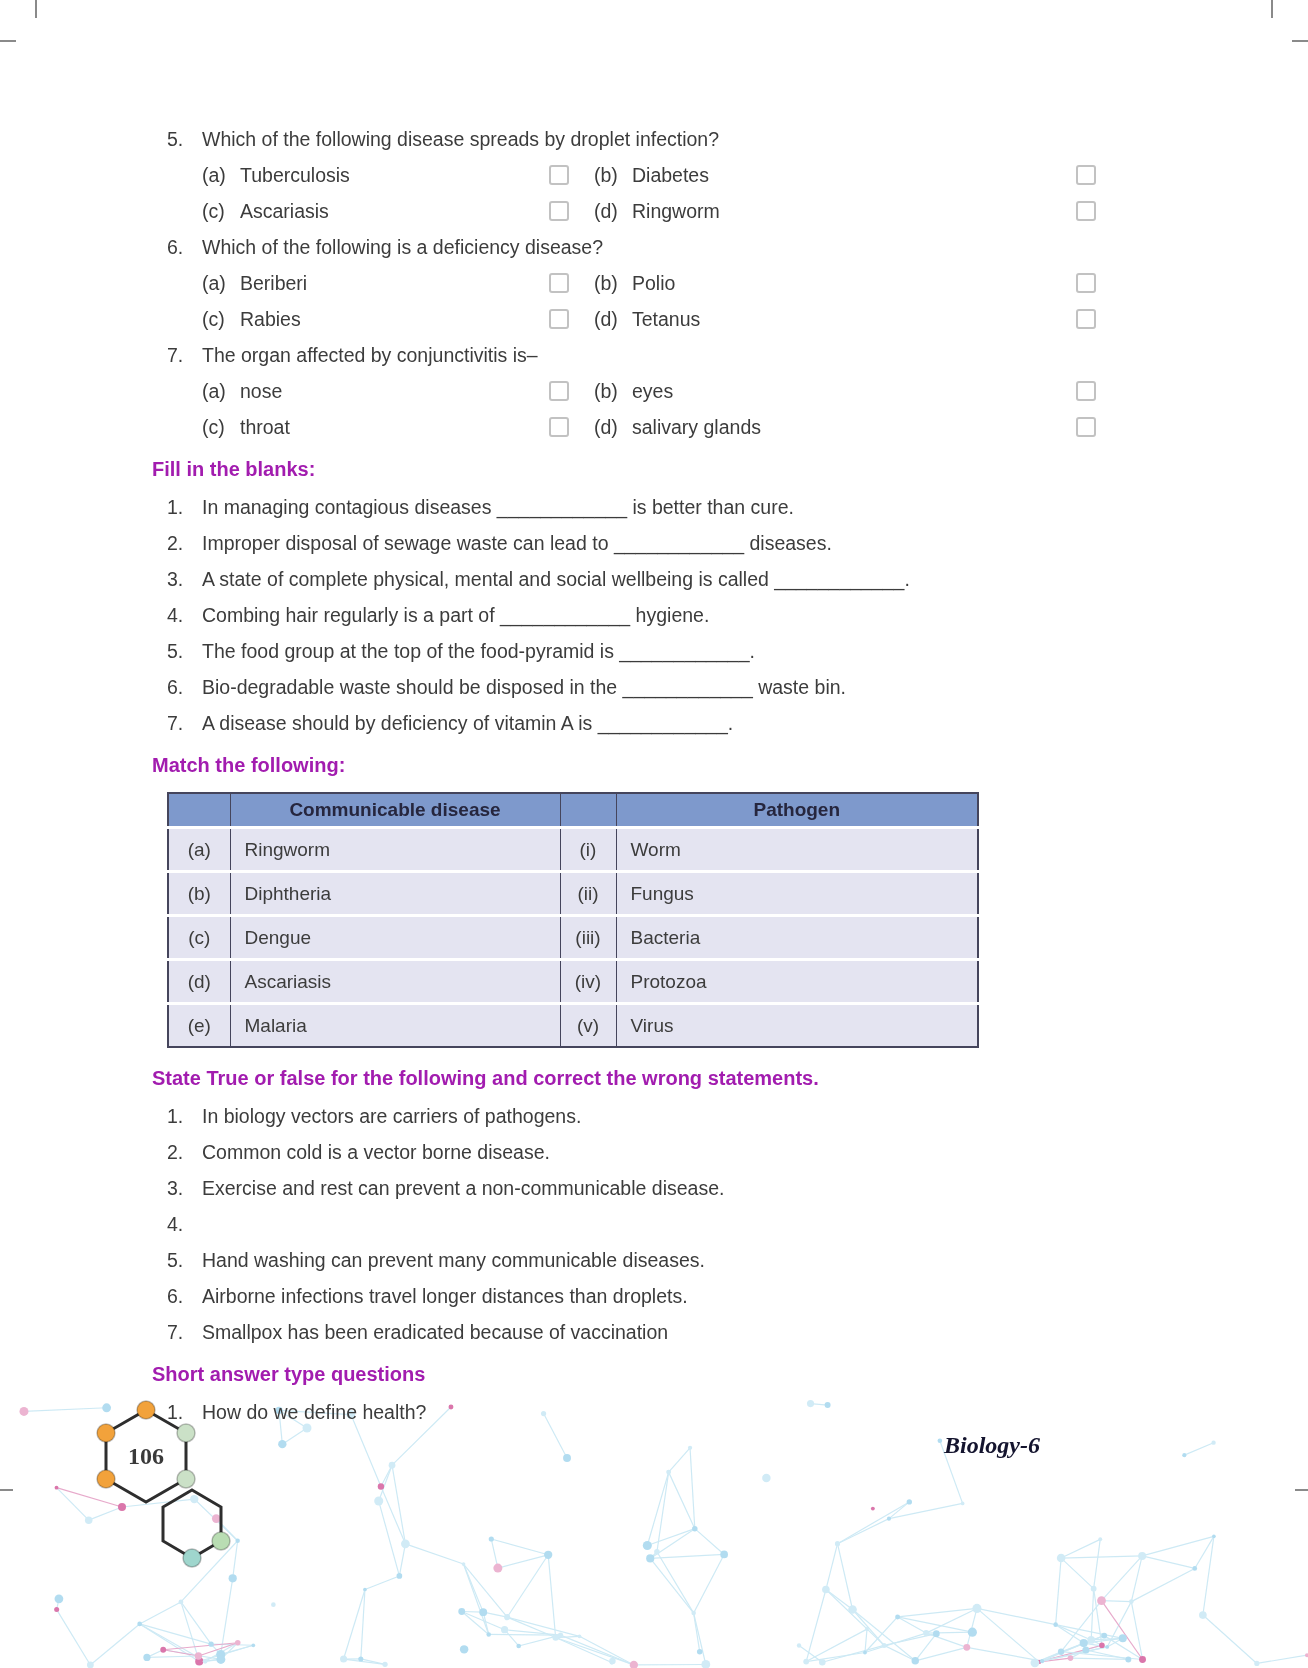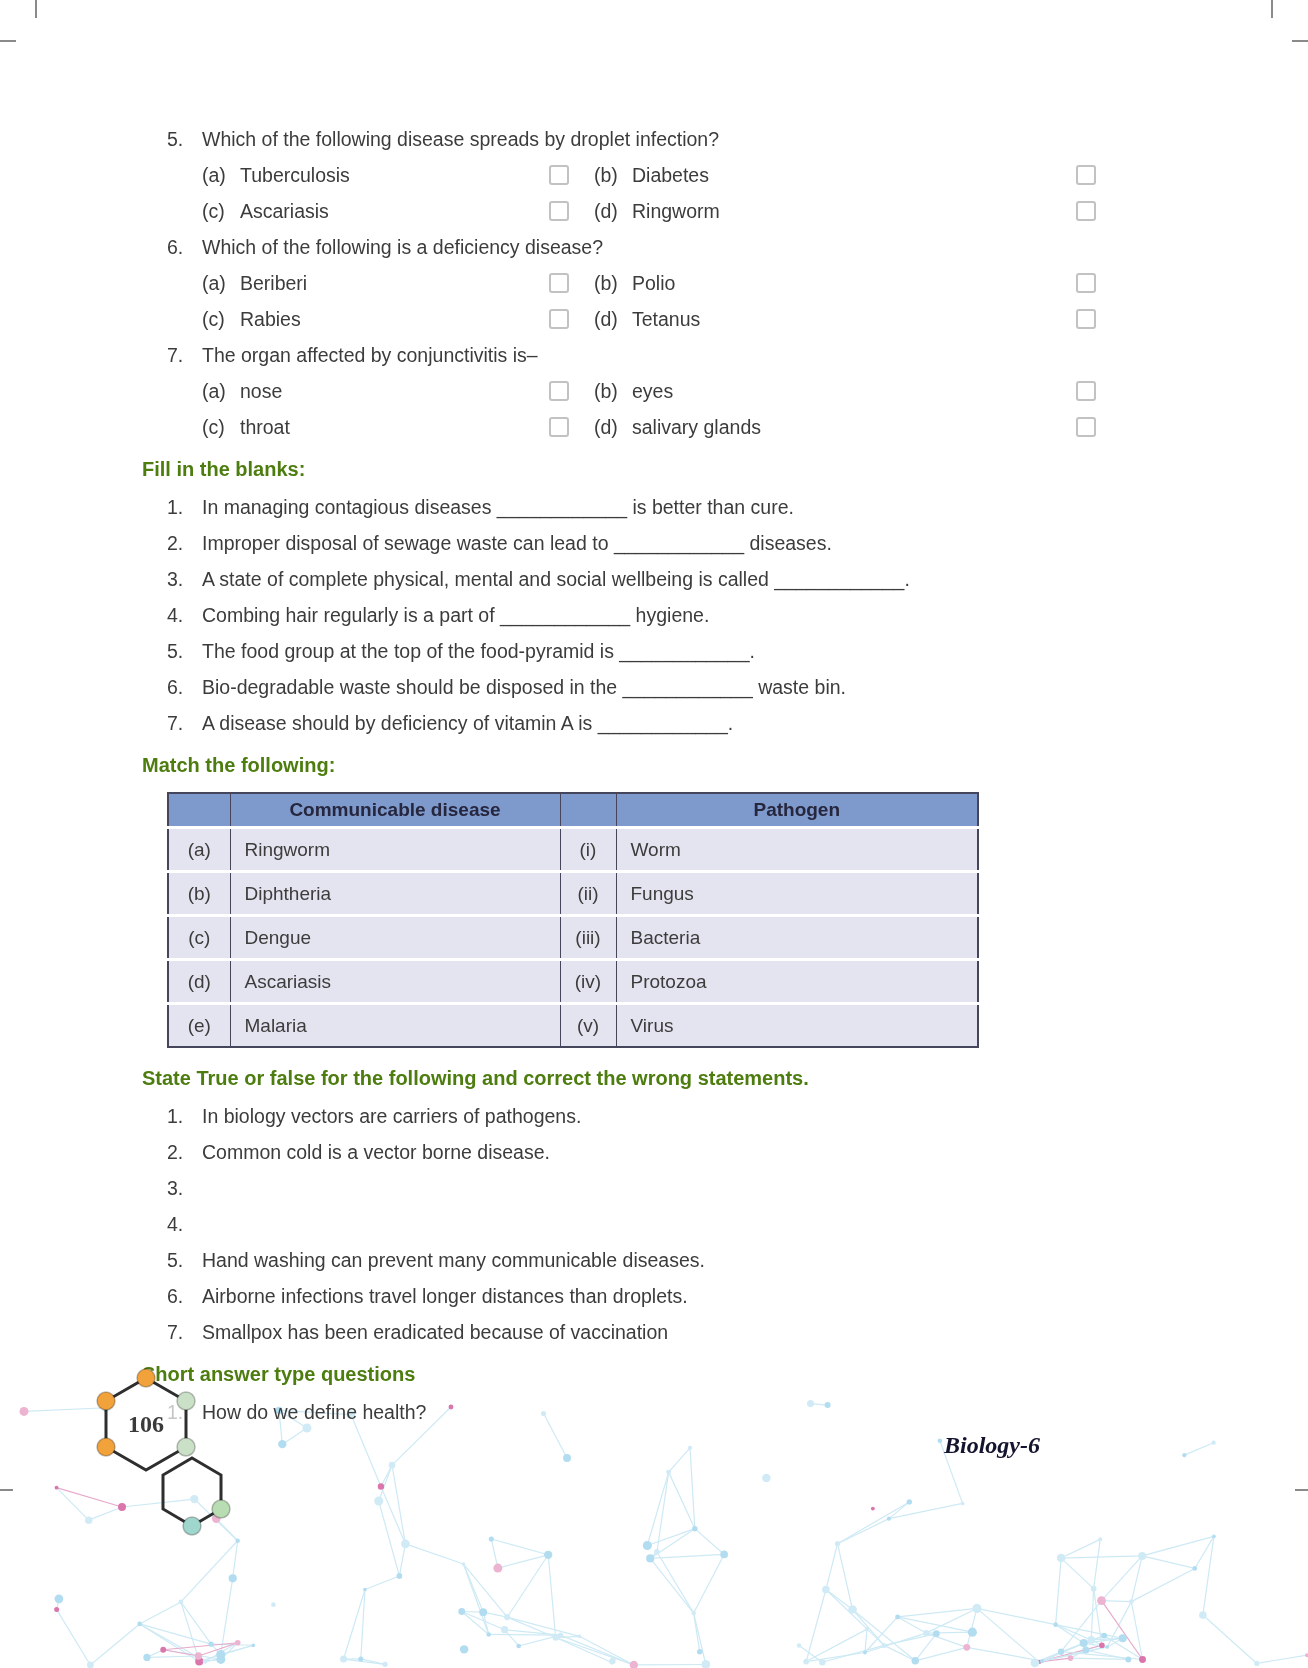--- a/index.html
+++ b/index.html
@@ -41,7 +41,7 @@
 
   .section-heading {
     font-size:20px; line-height:23px; font-weight:bold;
-    color:#4d7c0f; margin:19px 0 15px 6px;
+    color:#a21caf; margin:19px 0 15px 16px;
   }
   .list-item { display:flex; margin-bottom:13px; }
 

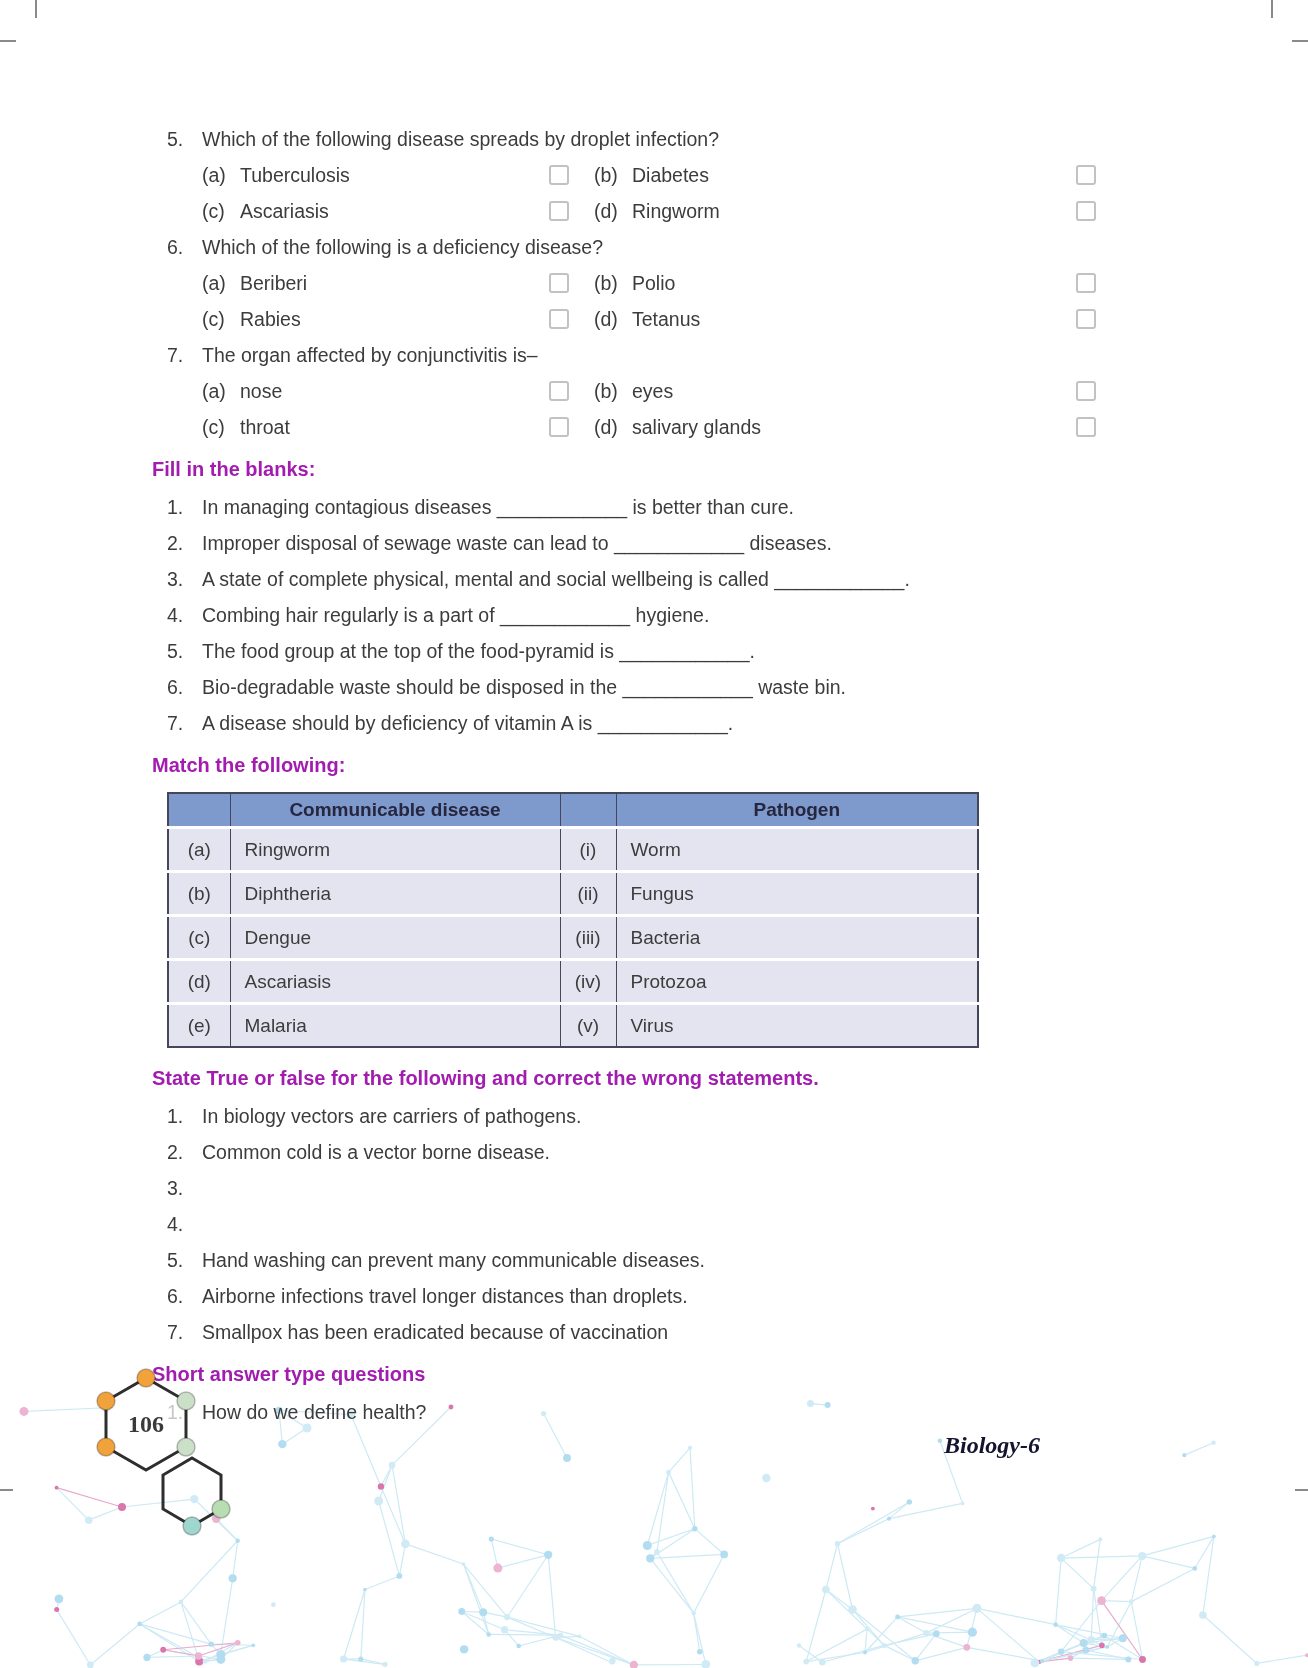--- a/index.html
+++ b/index.html
@@ -564,6 +564,7 @@
     </div>
     <div class="list-item">
       <span class="q-num">3.</span>
+      <span>Exercise and rest can prevent a non-communicable disease.</span>
     </div>
     <div class="list-item">
       <span class="q-num">4.</span>

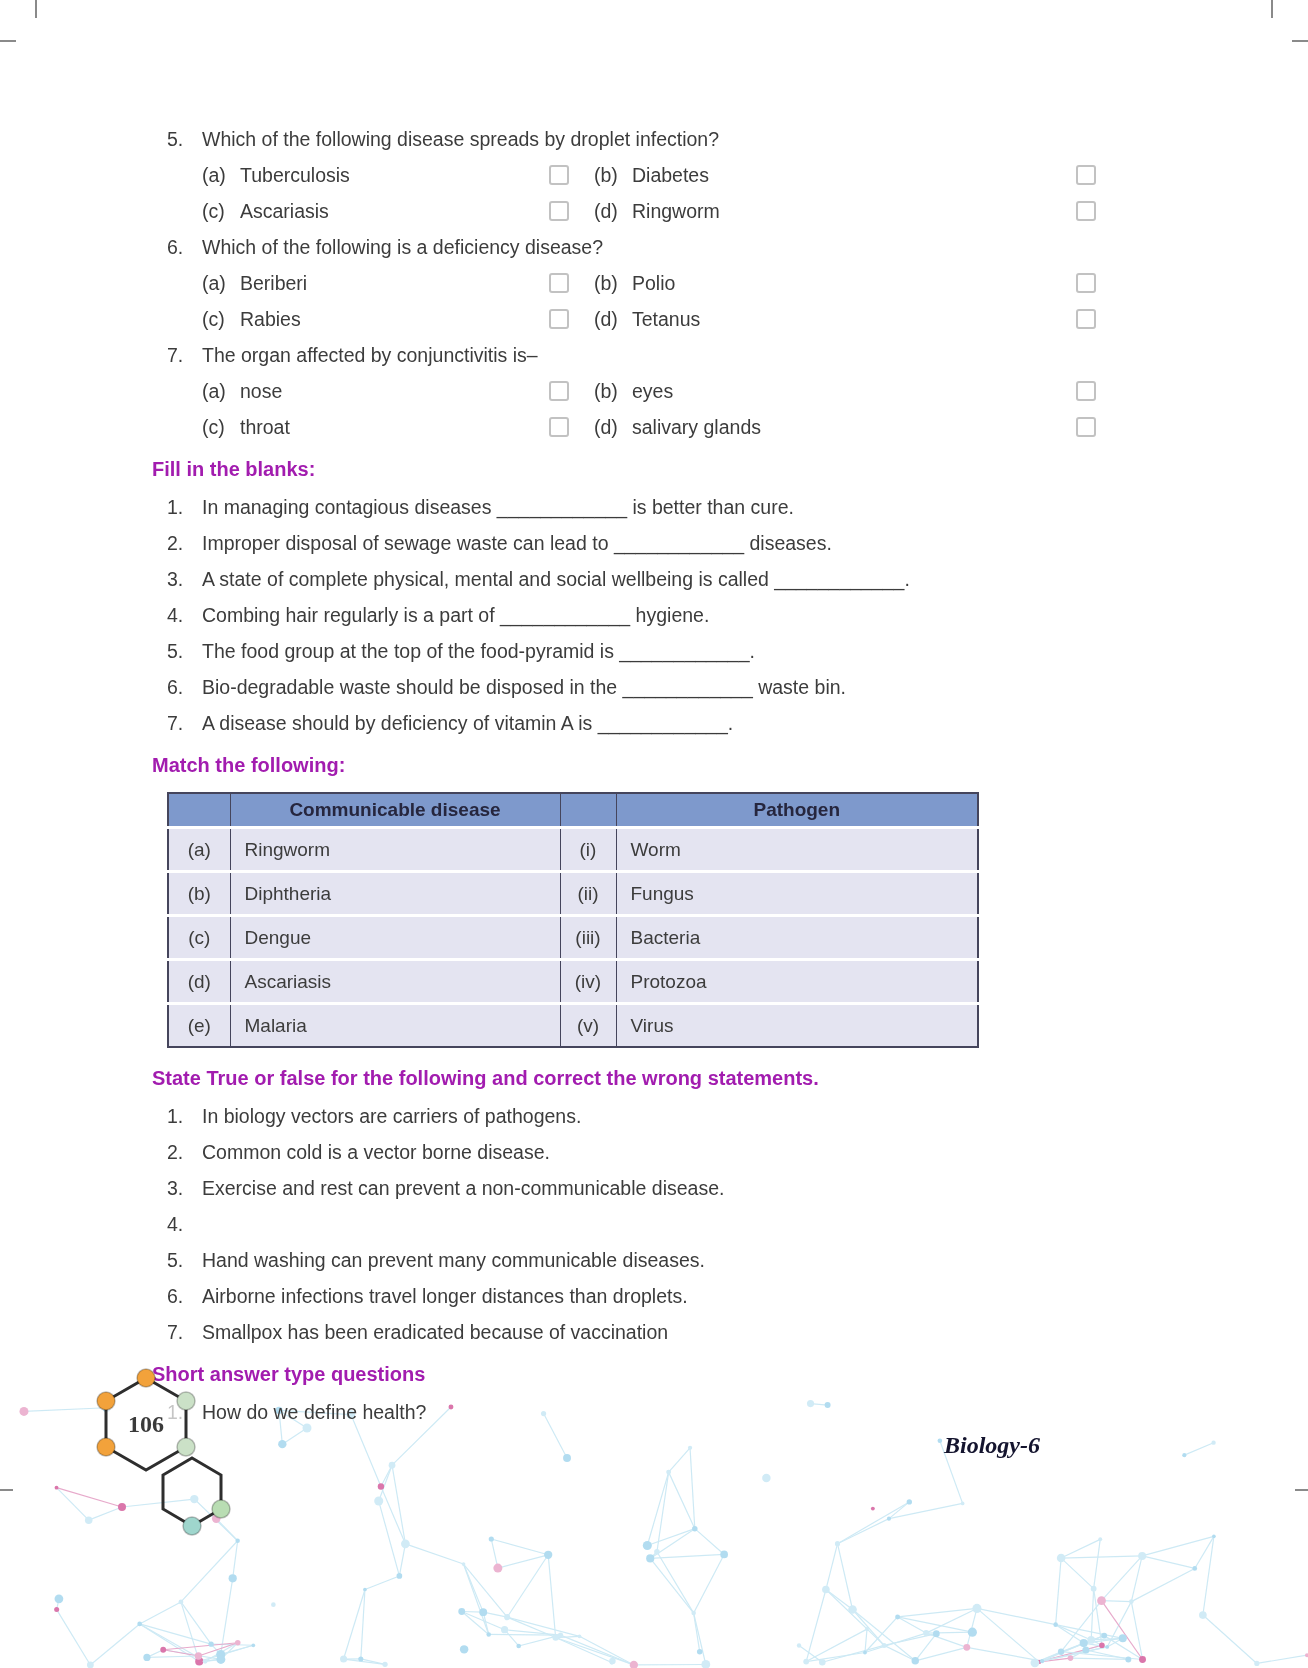--- a/index.html
+++ b/index.html
@@ -63,7 +63,7 @@
   }
   .match-table td.center { text-align:center; padding:9px 4px; }
 
-  .logo-wrap { position:absolute; left:84px; top:1362px; z-index:3;text-align:right; }
+  .logo-wrap { position:absolute; left:84px; top:1394px; z-index:3;text-align:right; }
 
   .book-title {
     position:absolute; right:268px; top:1432px; z-index:3;

